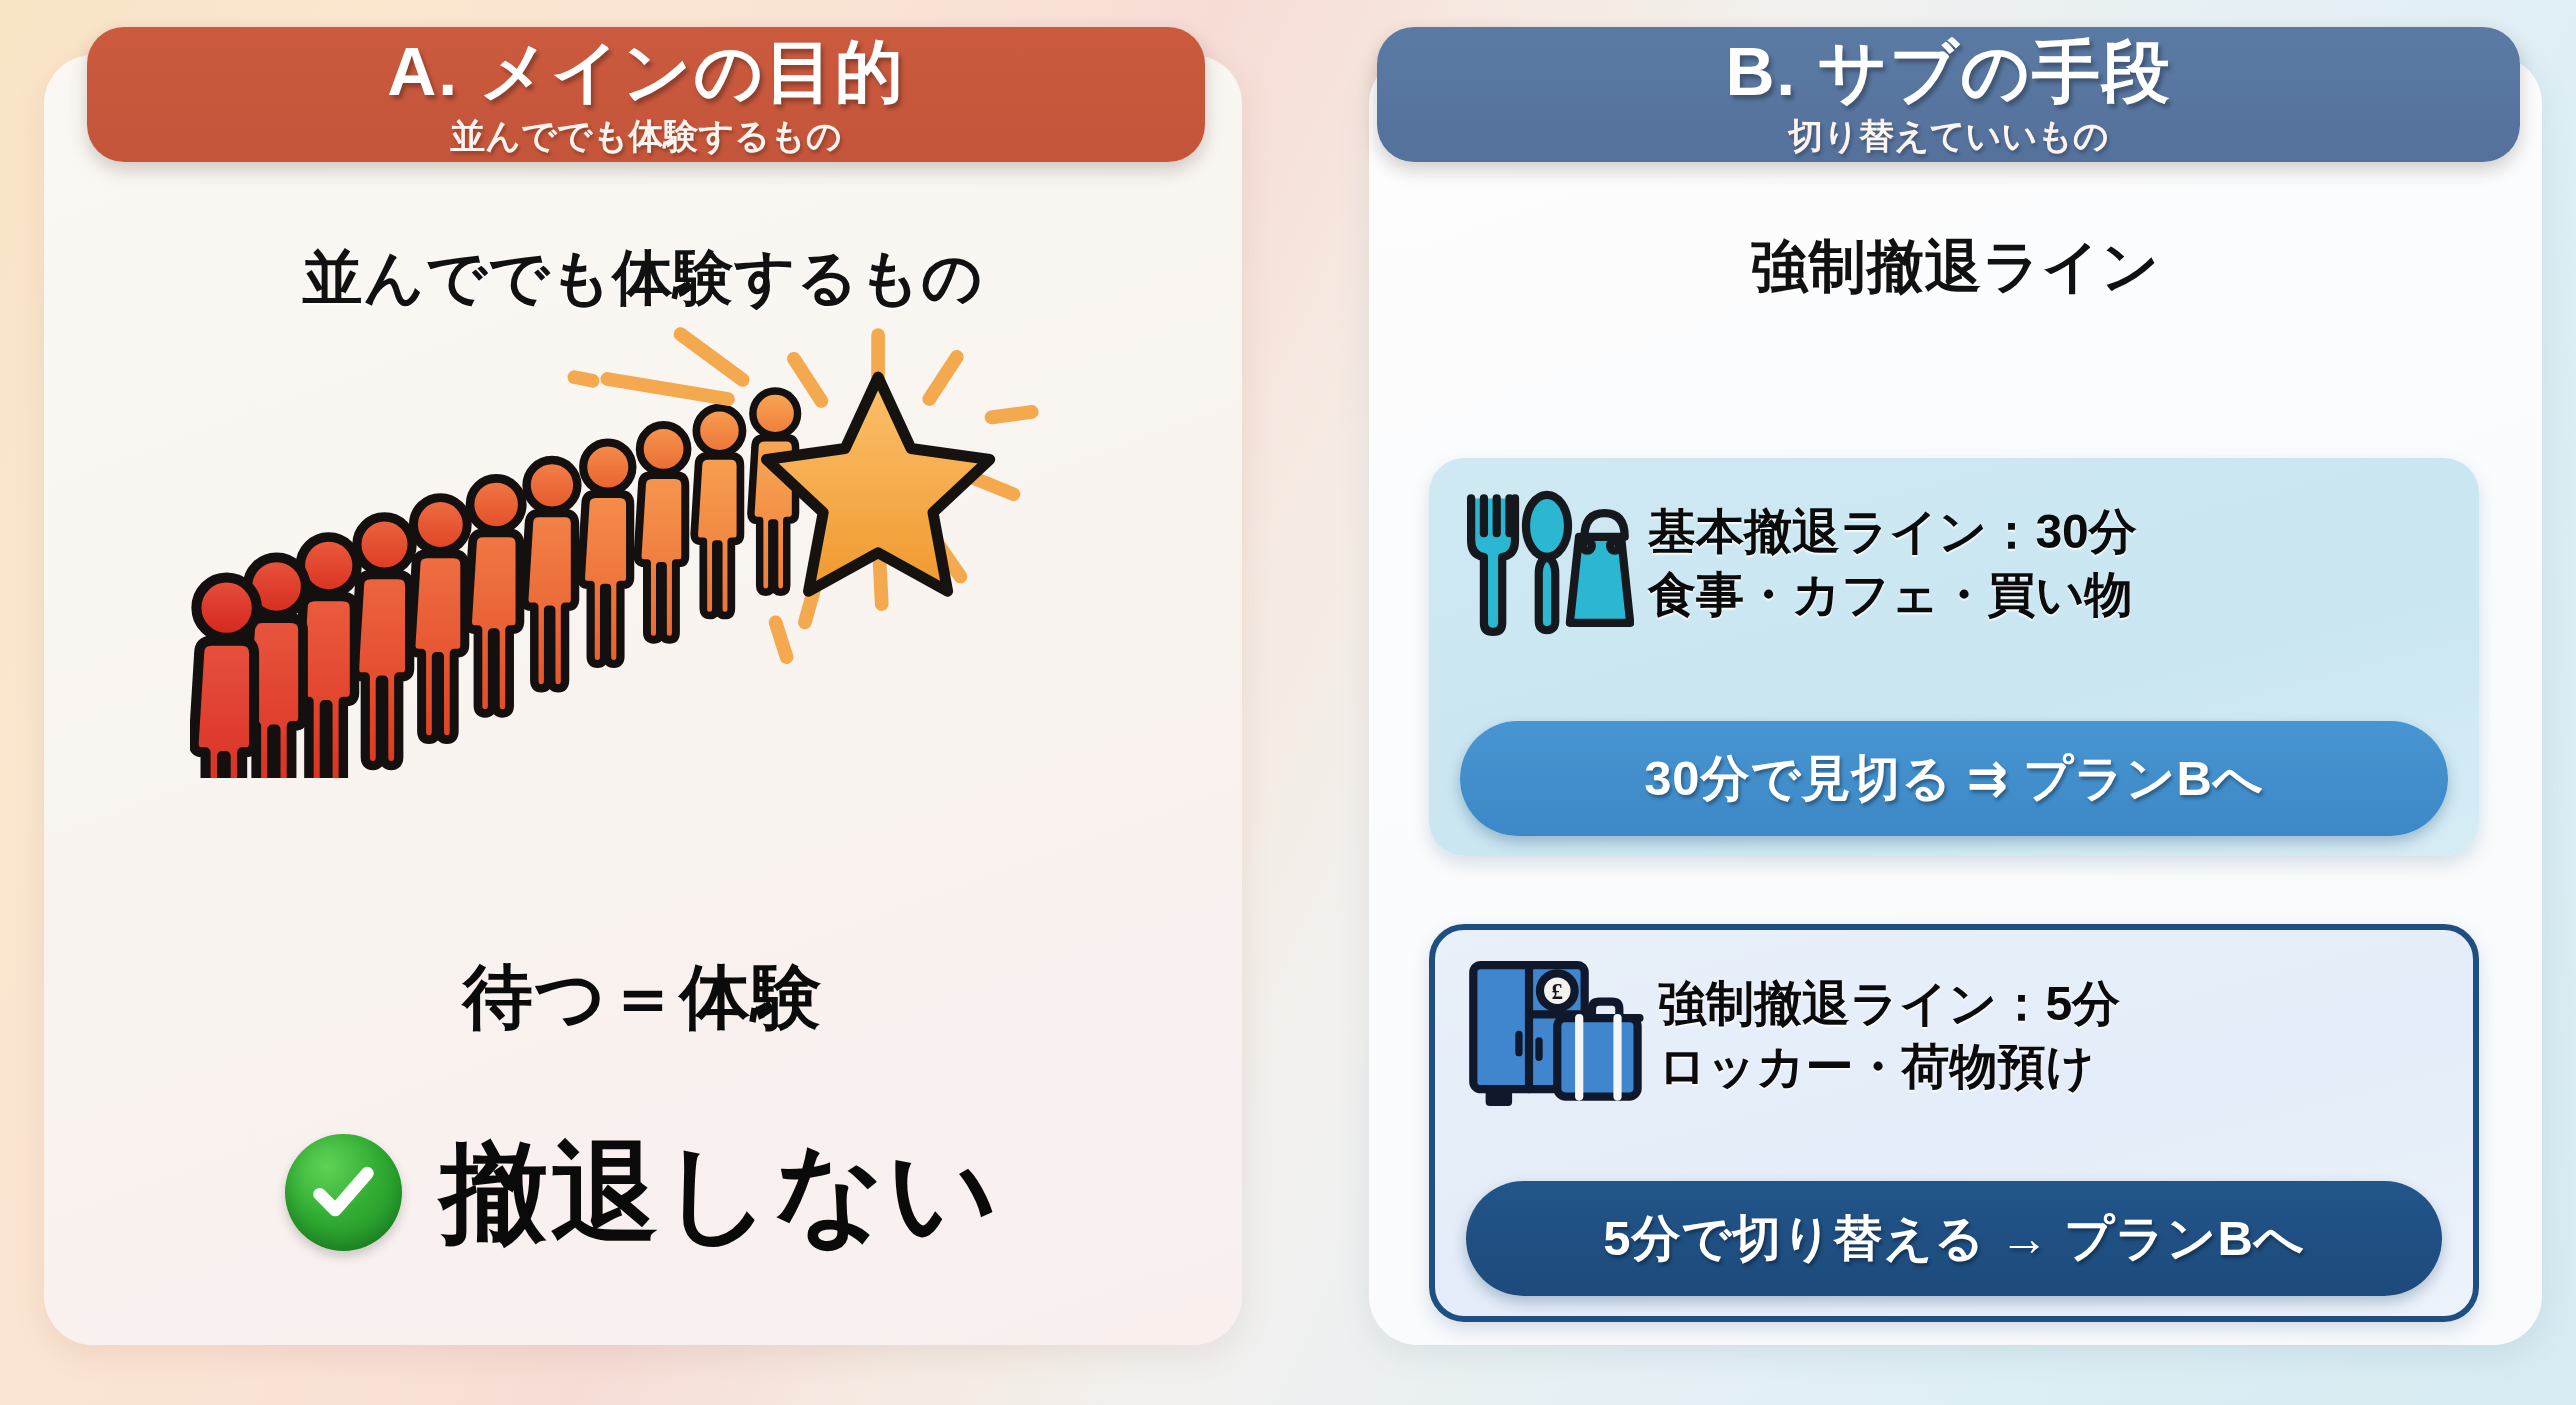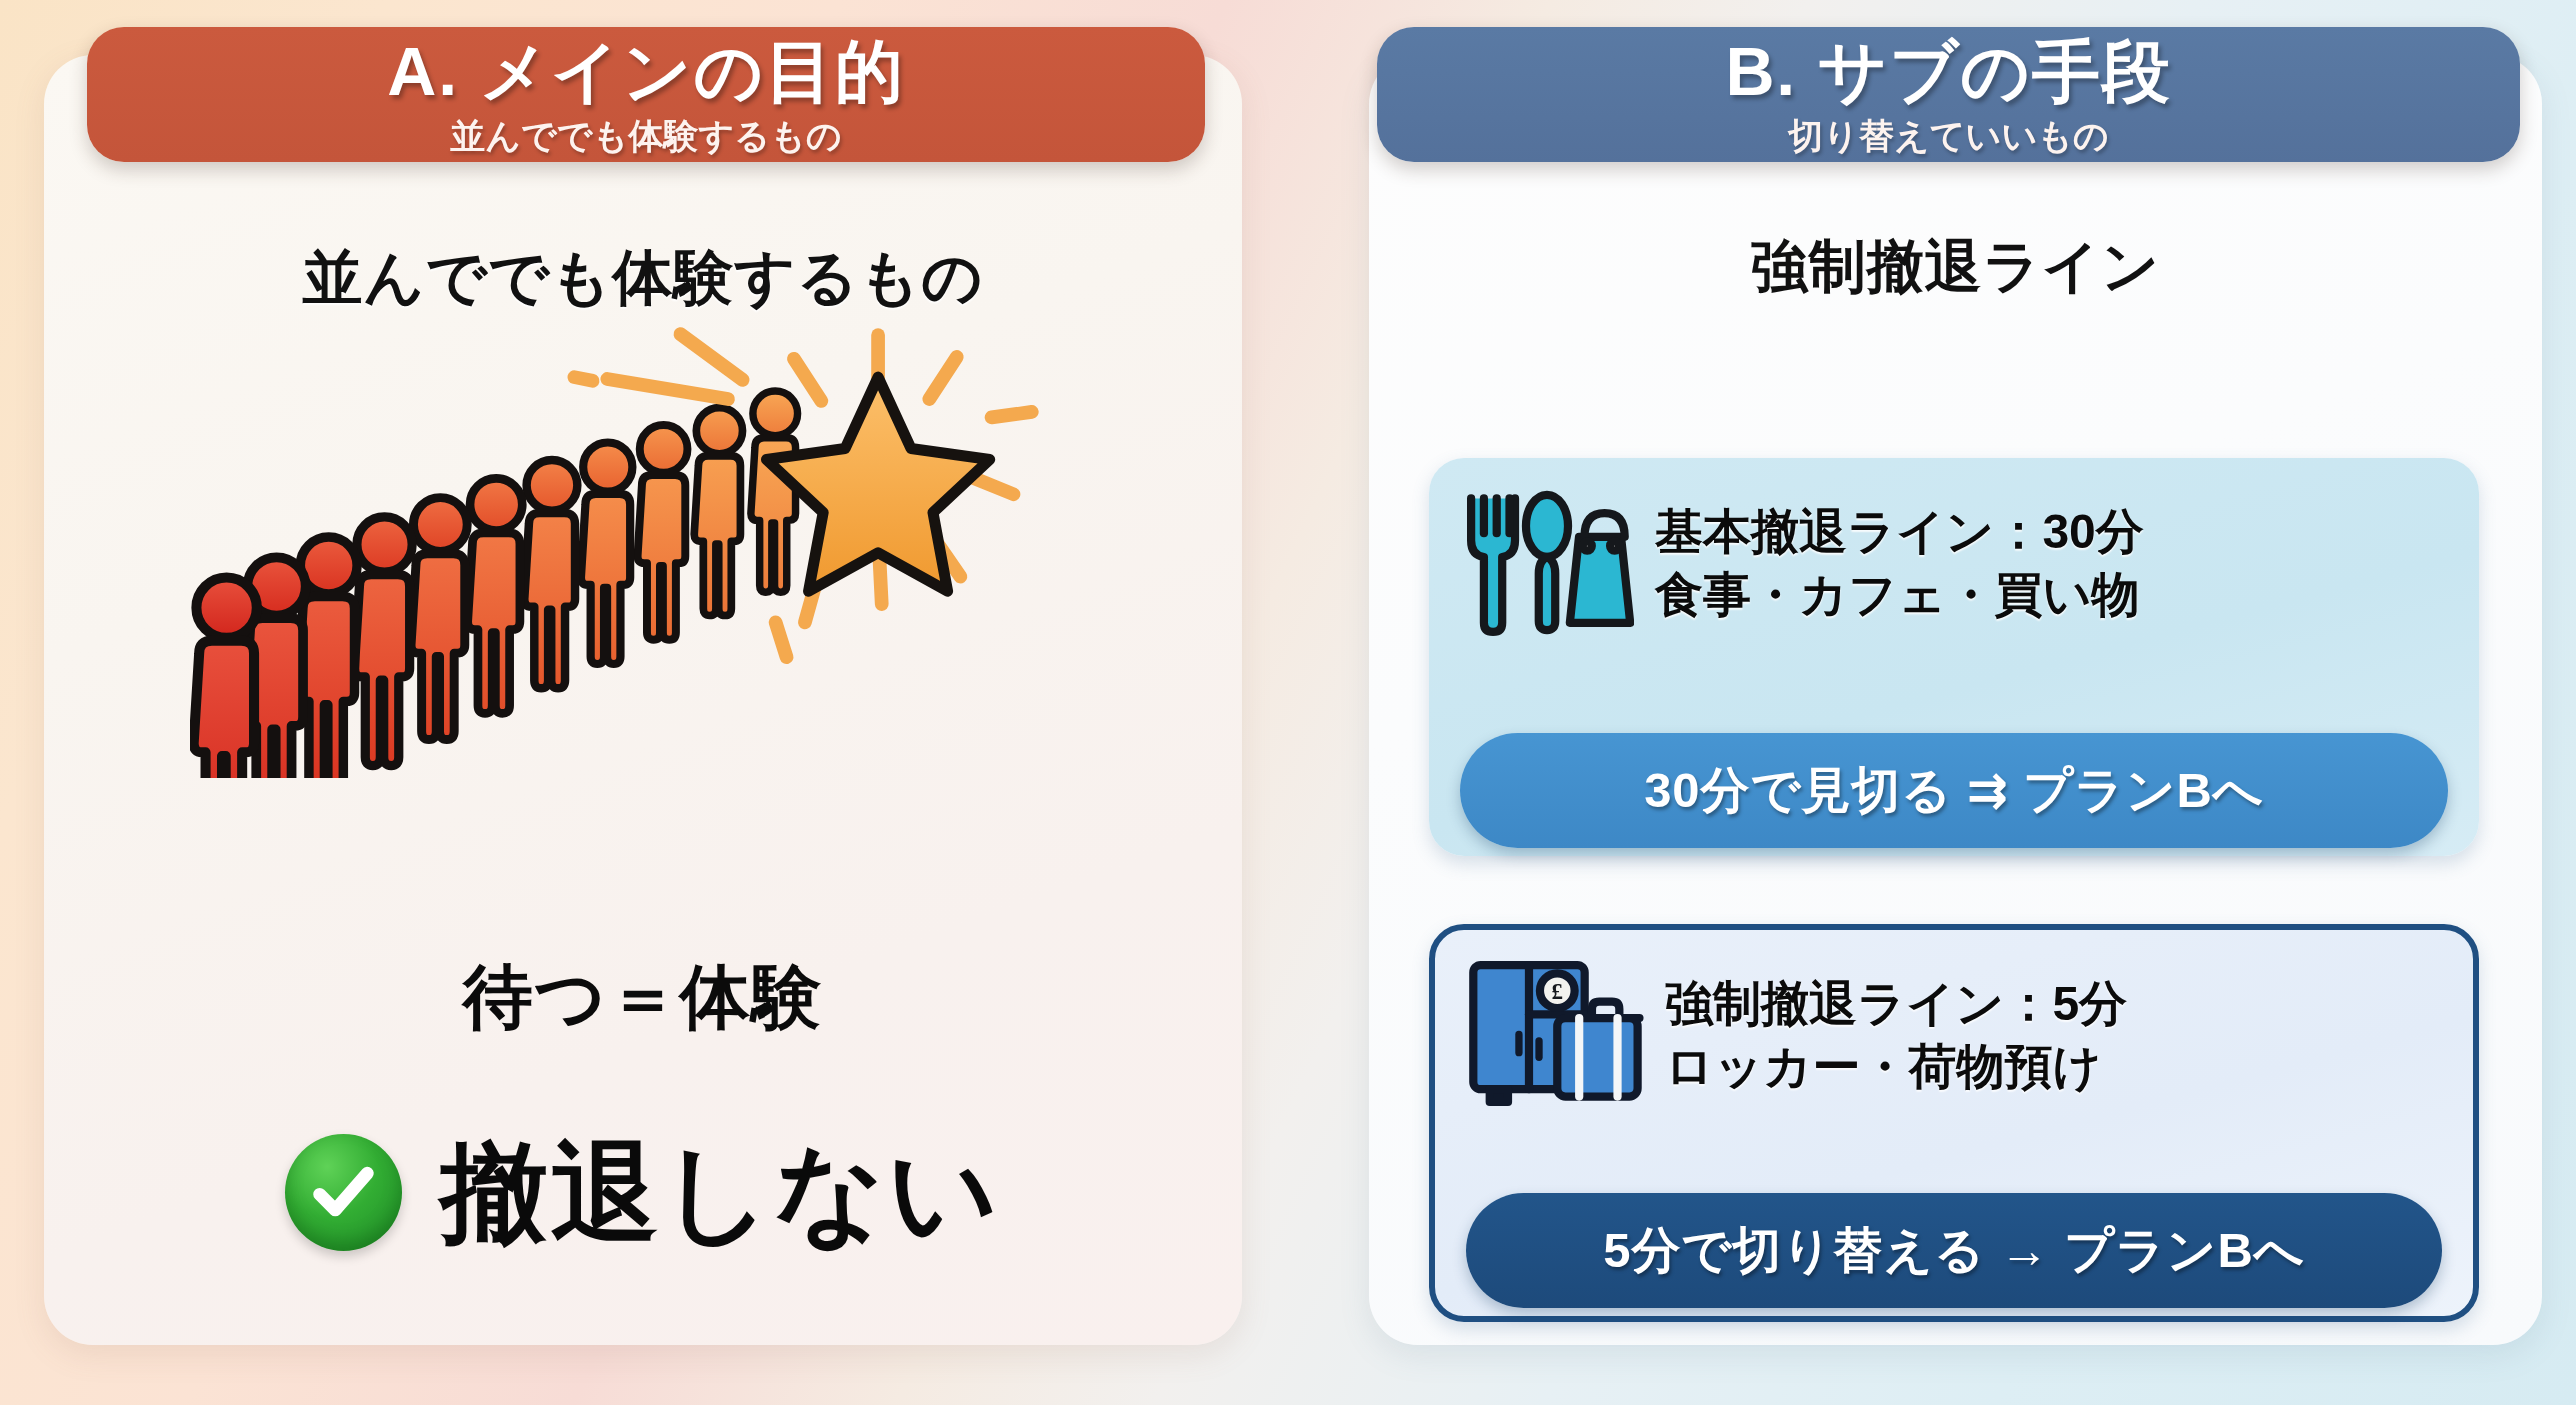--- a/index.html
+++ b/index.html
@@ -103,7 +103,7 @@
     border:6.4px solid #1f4f82;
     box-sizing:border-box;
   }
-  .b-row{display:flex;align-items:center;gap:21px;padding:24px 31px 0 31px;}
+  .b-row{display:flex;align-items:center;gap:14px;padding:24px 31px 0 31px;}
   .b-ico{flex:0 0 auto;}
   .b-lines{display:flex;flex-direction:column;gap:9.1px;}
   .b-line{

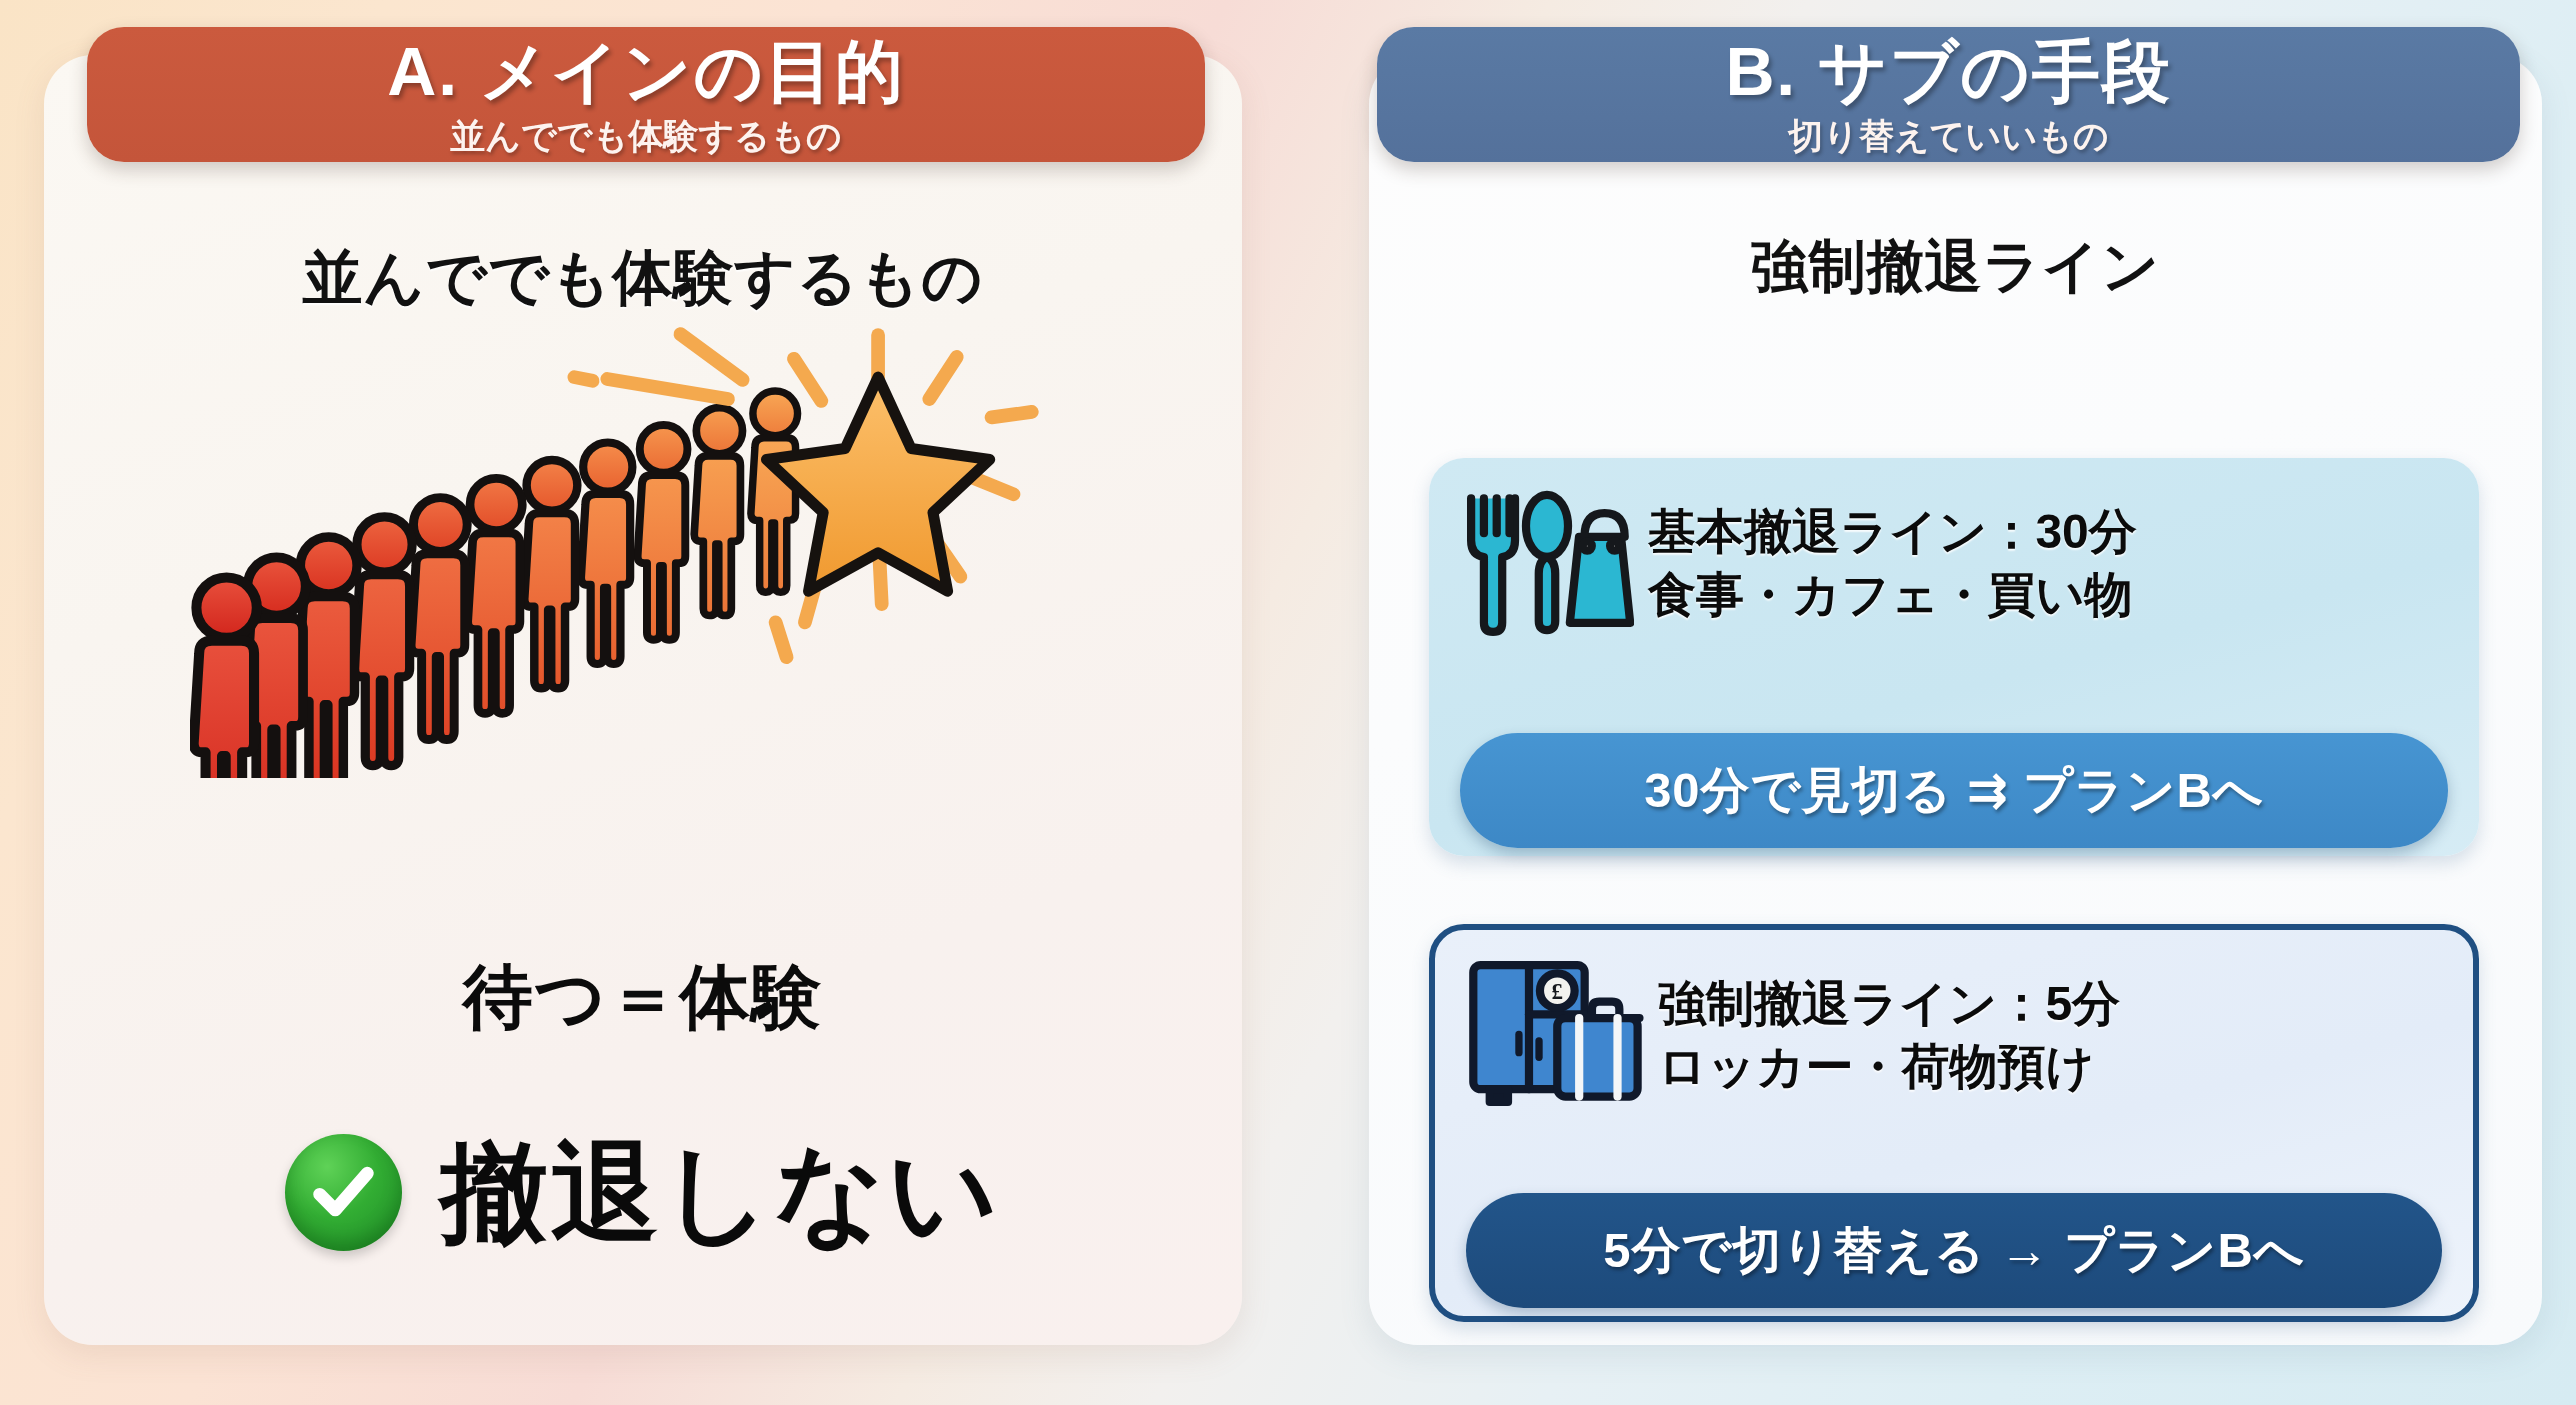--- a/index.html
+++ b/index.html
@@ -112,7 +112,7 @@
     text-shadow:0 1.8px 1.8px rgba(255,255,255,.85);
   }
   .b-btn{
-    position:absolute;left:31px;right:31px;bottom:8px;height:115px;
+    position:absolute;left:31px;right:31px;bottom:20px;height:115px;
     border-radius:58px;display:flex;align-items:center;justify-content:center;
     box-shadow:0 6.4px 13.7px rgba(20,60,100,.28);
   }

